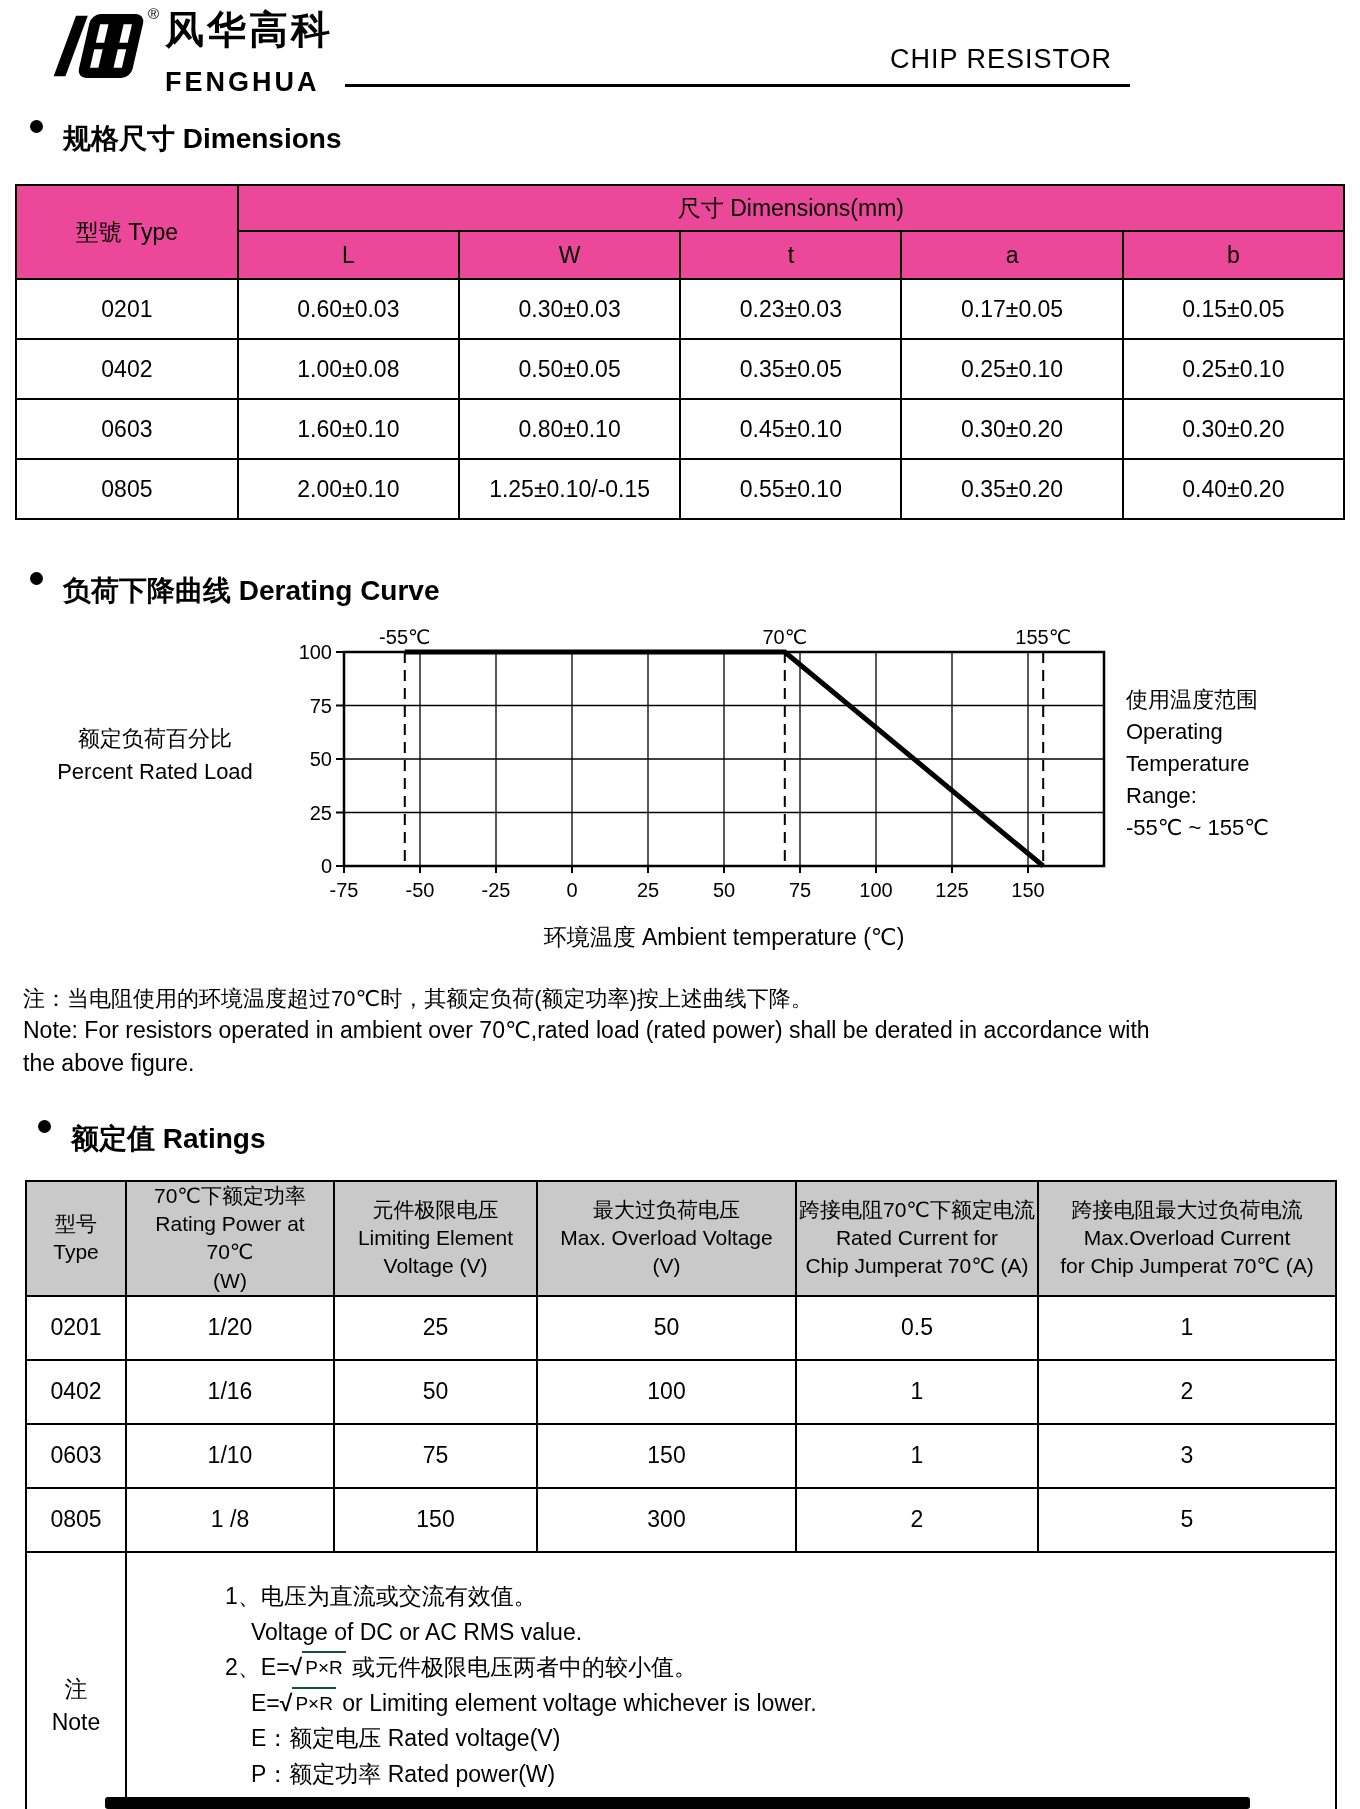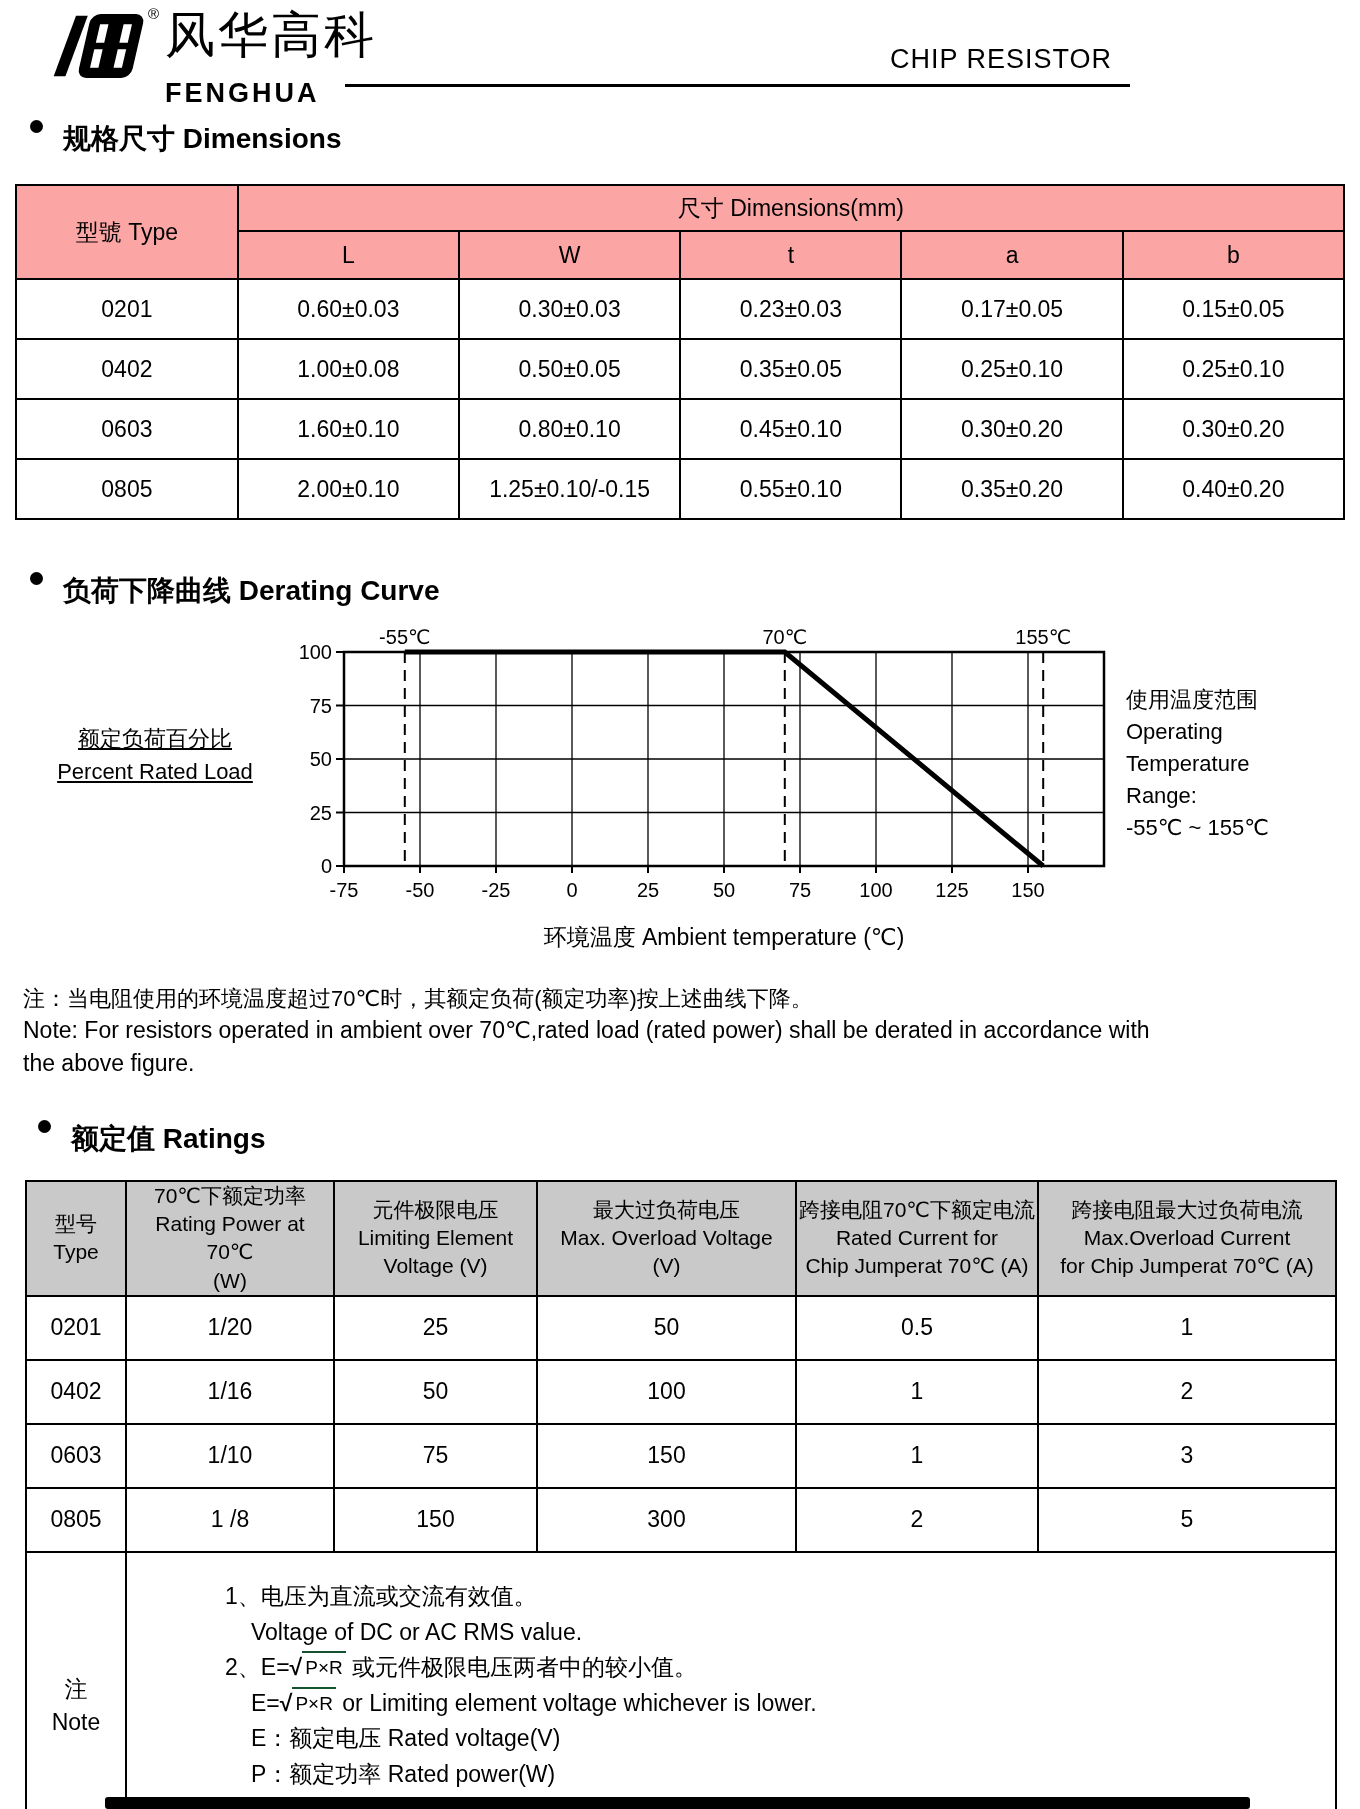--- a/index.html
+++ b/index.html
@@ -12,7 +12,7 @@
   .logo-icon{width:94px;height:80px;flex:0 0 auto;}
   .reg{font-size:15px;margin:0 6px 0 2px;line-height:1;}
   .logo-text{display:flex;flex-direction:column;margin-top:4px;}
-  .logo-cn{font-size:50px;font-weight:normal;letter-spacing:3px;line-height:1.0;}
+  .logo-cn{font-size:39px;font-weight:bold;letter-spacing:3px;line-height:1.0;}
   .logo-en{font-size:27px;font-weight:bold;letter-spacing:3px;line-height:1.1;margin-top:19px;}
   .doc-title{position:absolute;right:248px;top:44px;font-size:27px;letter-spacing:1px;}
   .header-rule{position:absolute;left:345px;right:230px;top:84px;height:3px;background:#000;}

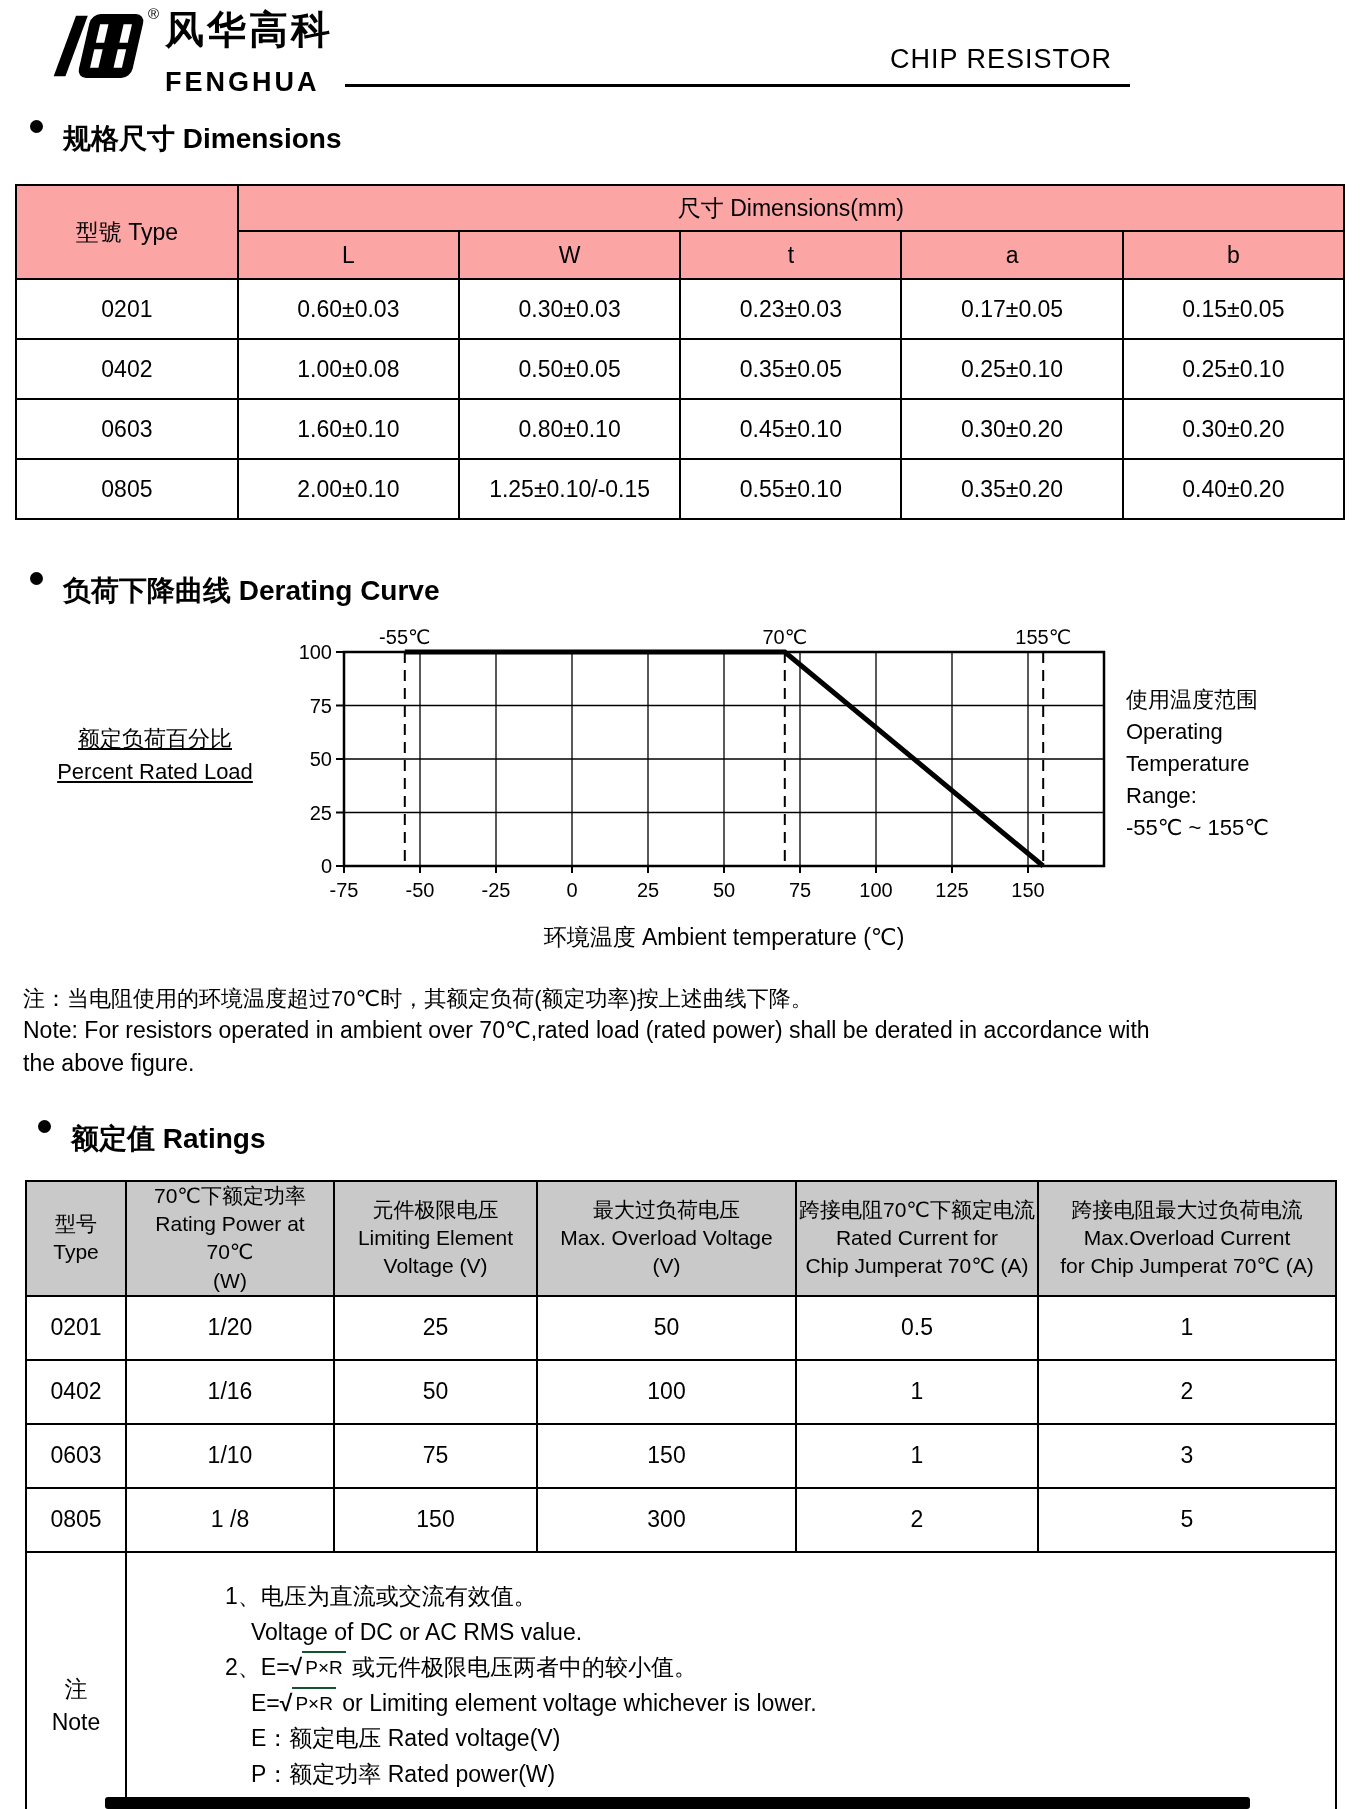--- a/index.html
+++ b/index.html
@@ -28,7 +28,7 @@
   table{border-collapse:collapse;table-layout:fixed;}
   th,td{border:2px solid #000;text-align:center;vertical-align:middle;font-weight:normal;}
   .dim-table{width:1330px;margin:26px 0 0 15px;font-size:23px;}
-  .dim-table th{background:#fca5a5;}
+  .dim-table th{background:#ec4899;}
   .dim-table .hrow1 th{height:42px;}
   .dim-table .hrow2 th{height:44px;}
   .dim-table tbody td{height:56px;}

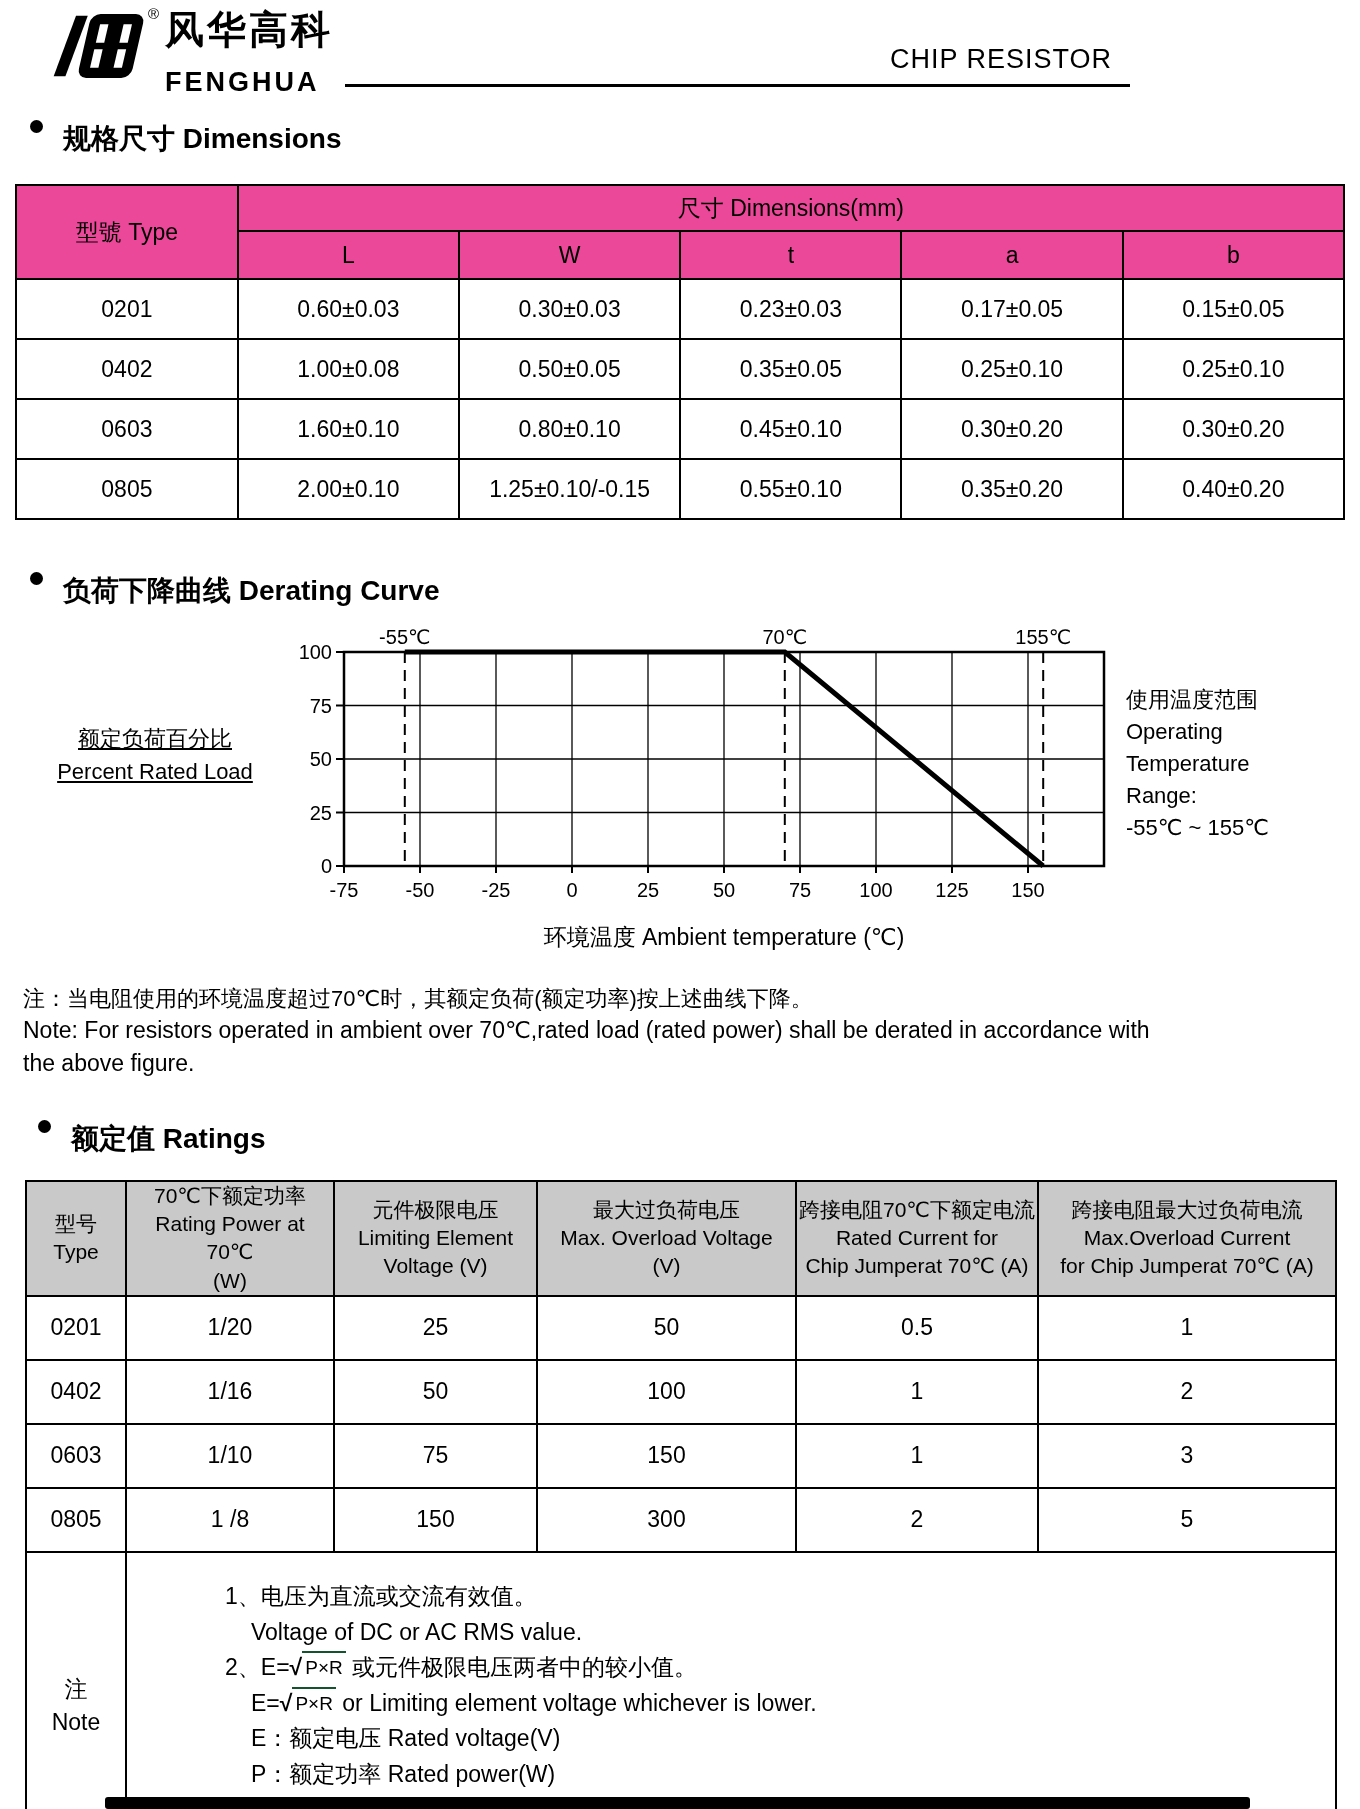--- a/index.html
+++ b/index.html
@@ -35,7 +35,7 @@
 
   
   .chart-wrap{display:flex;margin:16px 0 0 20px;}
-  .chart-ylab{width:270px;padding-top:96px;text-align:center;font-size:22px;line-height:1.5;flex:0 0 auto;text-decoration:underline;}
+  .chart-ylab{width:270px;padding-top:96px;text-align:center;font-size:22px;line-height:1.5;flex:0 0 auto;}
   .chart-main{flex:0 0 auto;}
   .chart-main svg{display:block;font-family:"Liberation Sans","DejaVu Sans",sans-serif;}
   .chart-xlab{width:760px;margin-left:54px;text-align:center;font-size:23px;margin-top:18px;}

